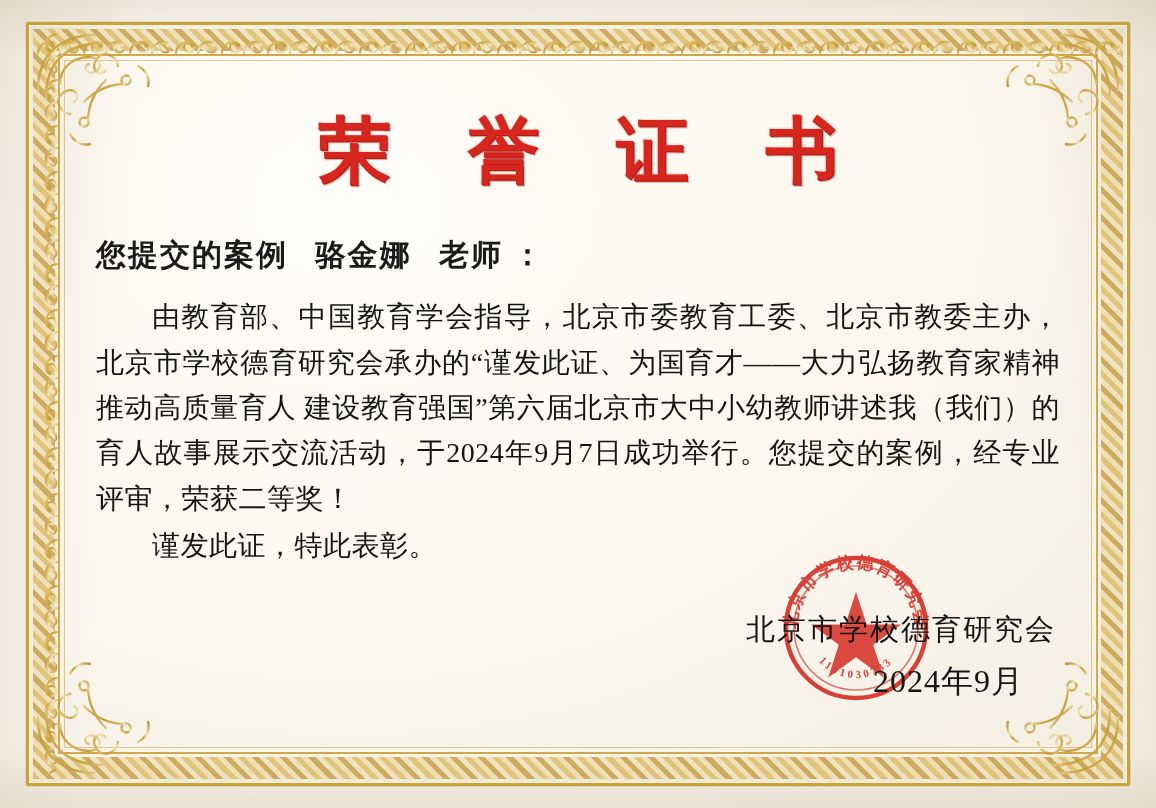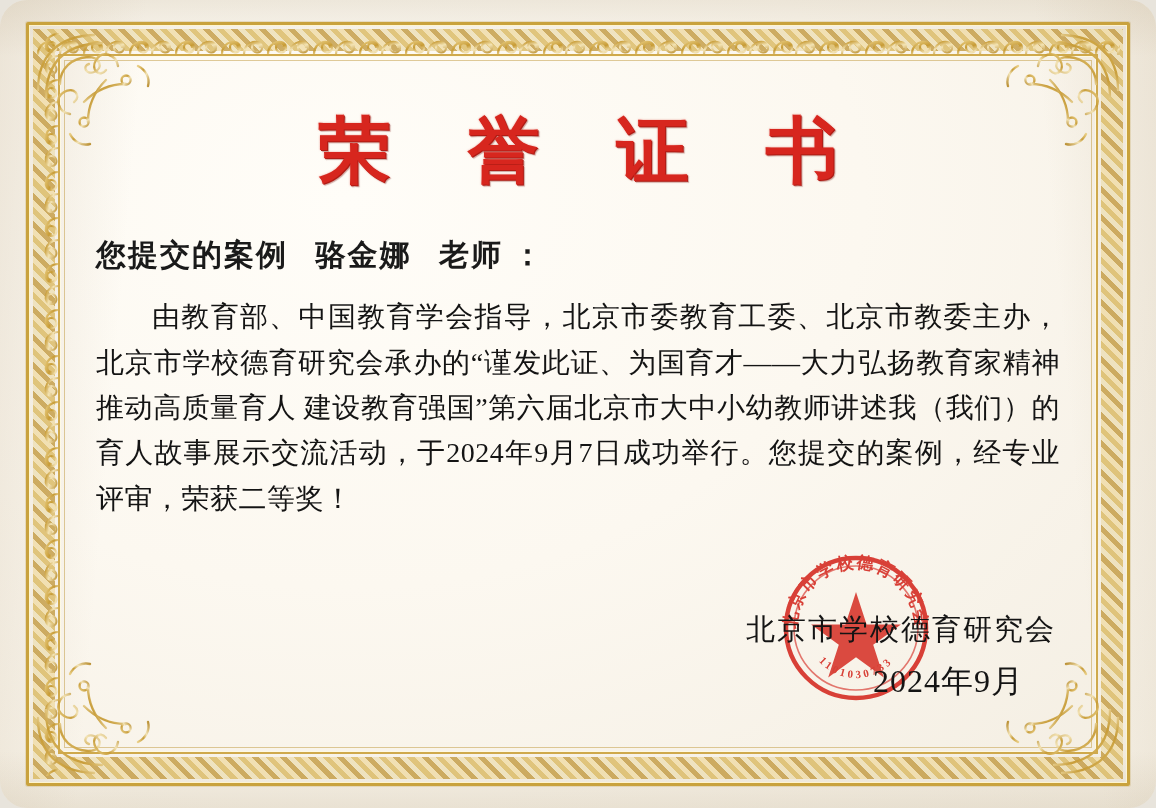--- a/index.html
+++ b/index.html
@@ -23,7 +23,6 @@
       radial-gradient(ellipse at 30% 25%, #fffdf8 0%, #fcf8f0 45%, #f3ede1 100%);
     box-sizing: border-box;
     overflow: hidden;
-    border-radius: 27px;
   }
 
   

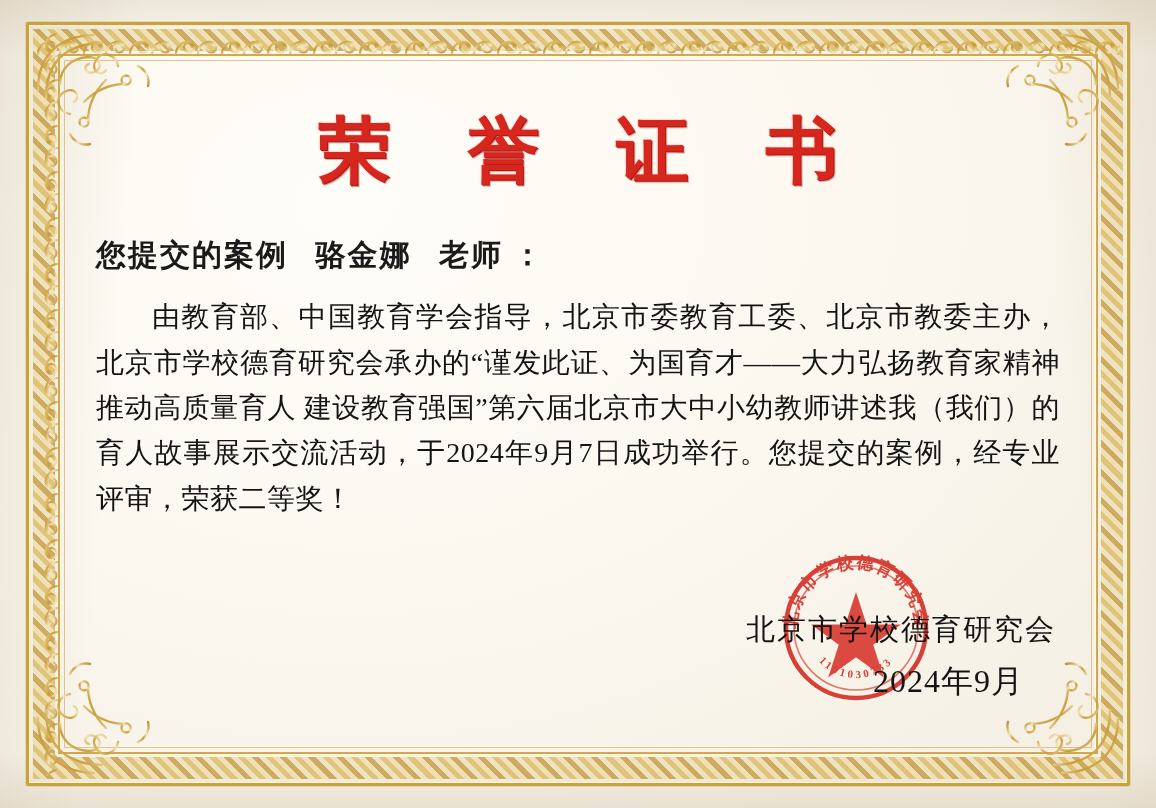--- a/index.html
+++ b/index.html
@@ -303,6 +303,7 @@
 
     <div class="body-text">
       <p>由教育部、中国教育学会指导，北京市委教育工委、北京市教委主办，北京市学校德育研究会承办的“谨发此证、为国育才——大力弘扬教育家精神  推动高质量育人  建设教育强国”第六届北京市大中小幼教师讲述我（我们）的育人故事展示交流活动，于2024年9月7日成功举行。您提交的案例，经专业评审，荣获二等奖！</p>
+      <p>谨发此证，特此表彰。</p>
     </div>
 
     <div class="seal">

